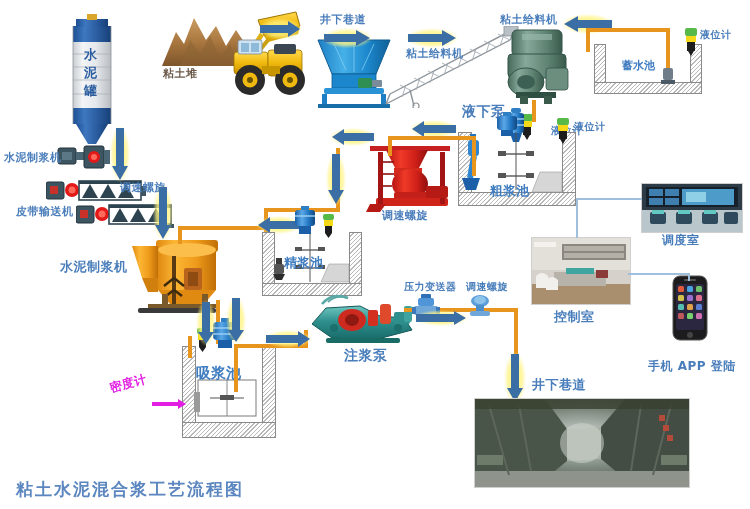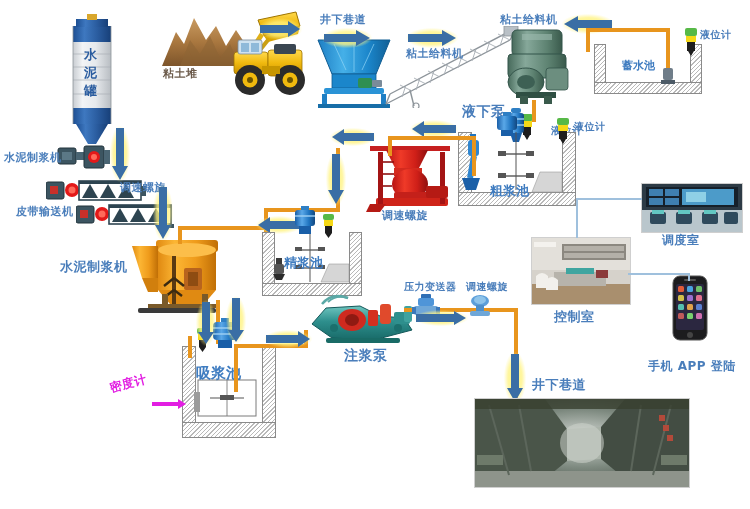--- a/index.html
+++ b/index.html
@@ -774,6 +774,7 @@
   </div>
   <div class="lbl" style="left:532px;top:378px;font-size:13px;">井下巷道</div>
 
+  <div class="title" style="left:16px;top:478px;">粘土水泥混合浆工艺流程图</div>
 
 </div>
 

